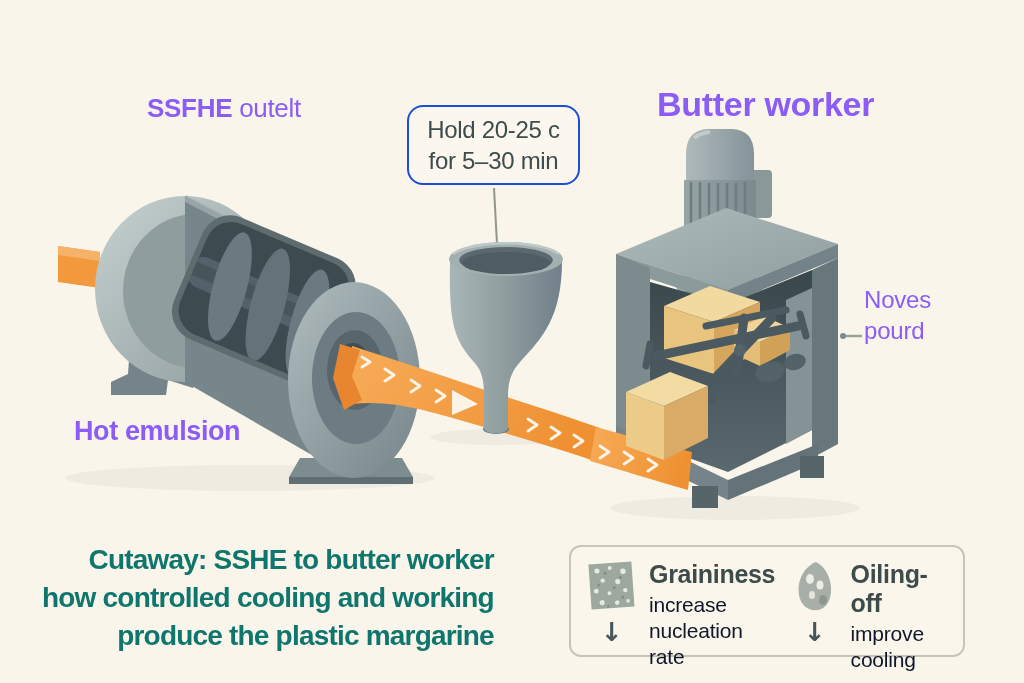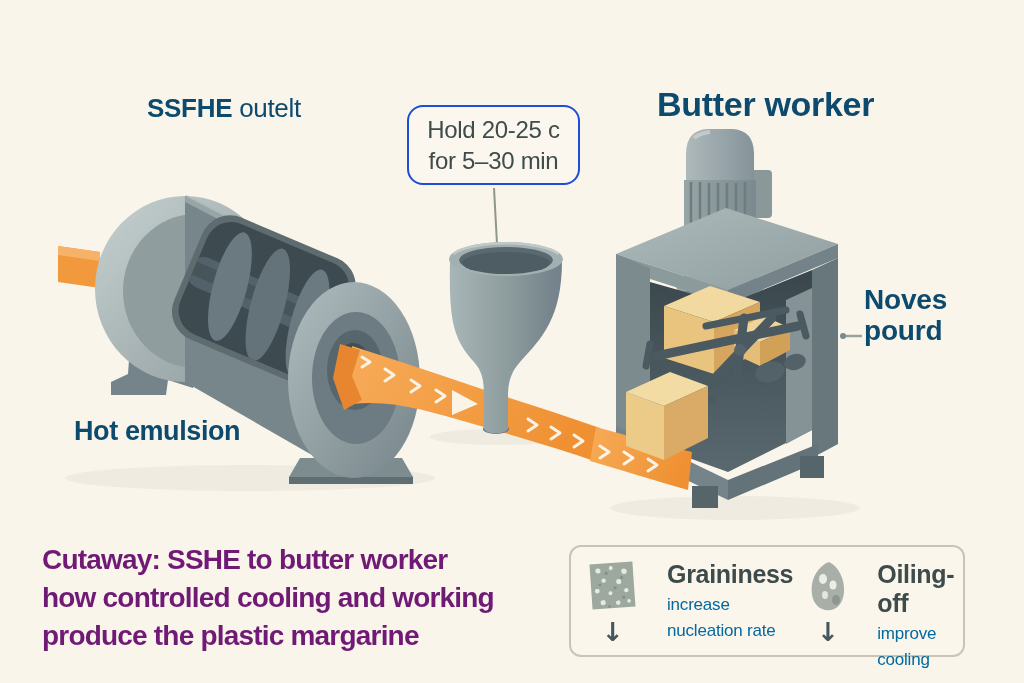--- a/index.html
+++ b/index.html
@@ -11,7 +11,7 @@
   }
   .stage *{box-sizing:border-box;}
   .abs{position:absolute;}
-  .lbl{white-space:nowrap;color:#0c4a6e;}
+  .lbl{white-space:nowrap;color:#8b5cf6;}
   .bold{font-weight:700;}
   #illustration{position:absolute;left:0;top:0;width:1024px;height:683px;}
 

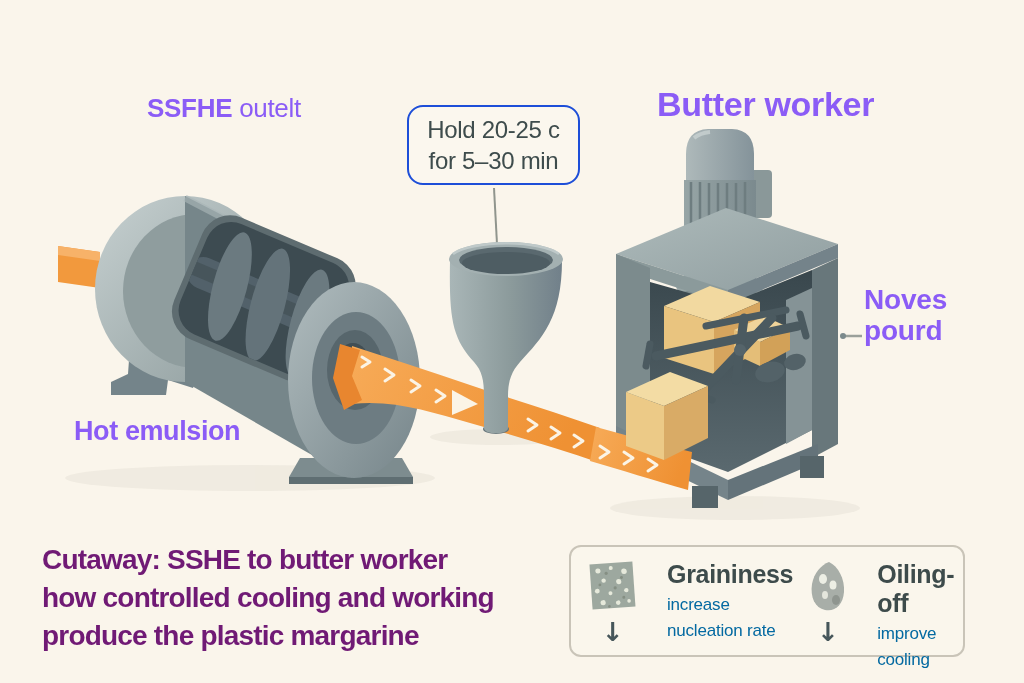--- a/index.html
+++ b/index.html
@@ -27,7 +27,7 @@
   
   .sshe-label{left:147px;top:93px;font-size:26px;letter-spacing:-0.3px;}
   .butterworker-label{left:657px;top:85px;font-size:34px;font-weight:700;letter-spacing:-0.3px;}
-  .side-note{left:864px;top:284px;font-size:28px;font-weight:700;line-height:31px;letter-spacing:-0.2px;}
+  .side-note{left:864px;top:284px;font-size:24px;font-weight:400;line-height:31px;letter-spacing:-0.2px;}
   .hot-emulsion{left:64px;top:416px;font-size:27px;font-weight:700;letter-spacing:-0.4px;margin-left:10px;}
   .caption{left:42px;top:541px;font-size:28px;font-weight:700;line-height:38px;letter-spacing:-0.8px;color:#701a75;}
 

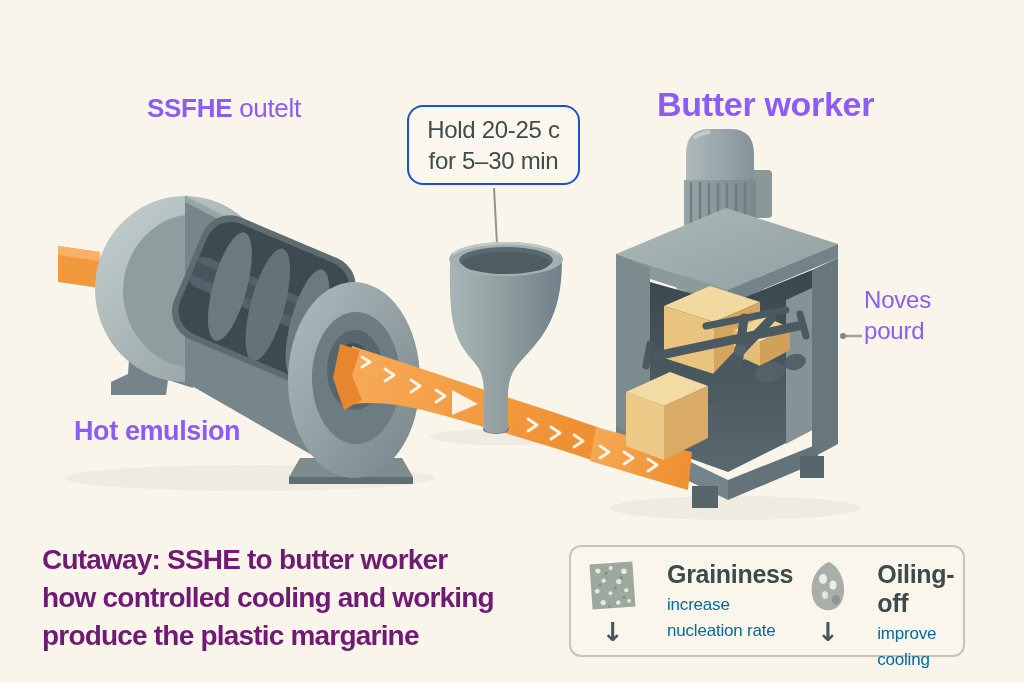--- a/index.html
+++ b/index.html
@@ -29,7 +29,7 @@
   .butterworker-label{left:657px;top:85px;font-size:34px;font-weight:700;letter-spacing:-0.3px;}
   .side-note{left:864px;top:284px;font-size:24px;font-weight:400;line-height:31px;letter-spacing:-0.2px;}
   .hot-emulsion{left:64px;top:416px;font-size:27px;font-weight:700;letter-spacing:-0.4px;margin-left:10px;}
-  .caption{left:42px;top:541px;font-size:28px;font-weight:700;line-height:38px;letter-spacing:-0.8px;color:#701a75;}
+  .caption{left:42px;top:541px;font-size:28px;font-weight:700;line-height:38px;letter-spacing:-0.8px;color:#0f766e;text-align:right;}
 
   
   .legend{

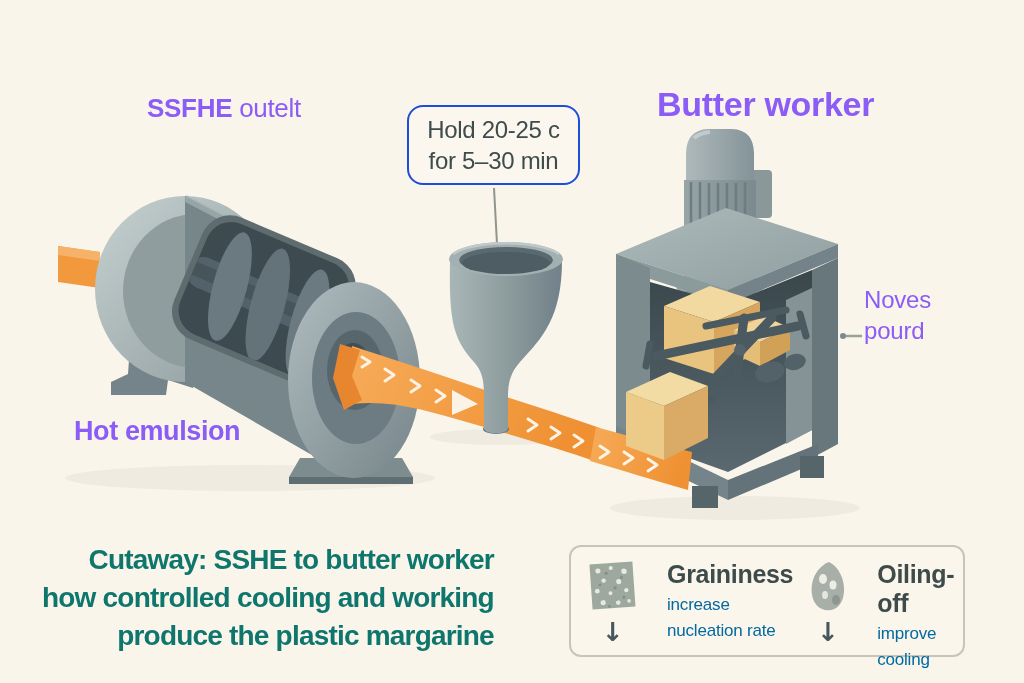--- a/index.html
+++ b/index.html
@@ -40,7 +40,7 @@
   .legend-item{display:flex;gap:12px;}
   .legend-iconcol{display:flex;flex-direction:column;justify-content:space-between;align-items:center;width:52px;}
   .legend-arrow{font-family:"DejaVu Sans",sans-serif;font-size:26px;font-weight:700;color:#46565a;line-height:26px;}
-  .legend-textcol{display:flex;flex-direction:column;margin-left:16px;}
+  .legend-textcol{display:flex;flex-direction:column;}
   .legend-title{font-size:25px;font-weight:700;letter-spacing:-0.3px;margin-bottom:3px;}
   .legend-line{font-size:17px;font-weight:400;line-height:26px;color:#0369a1;letter-spacing:-0.2px;}
 </style>

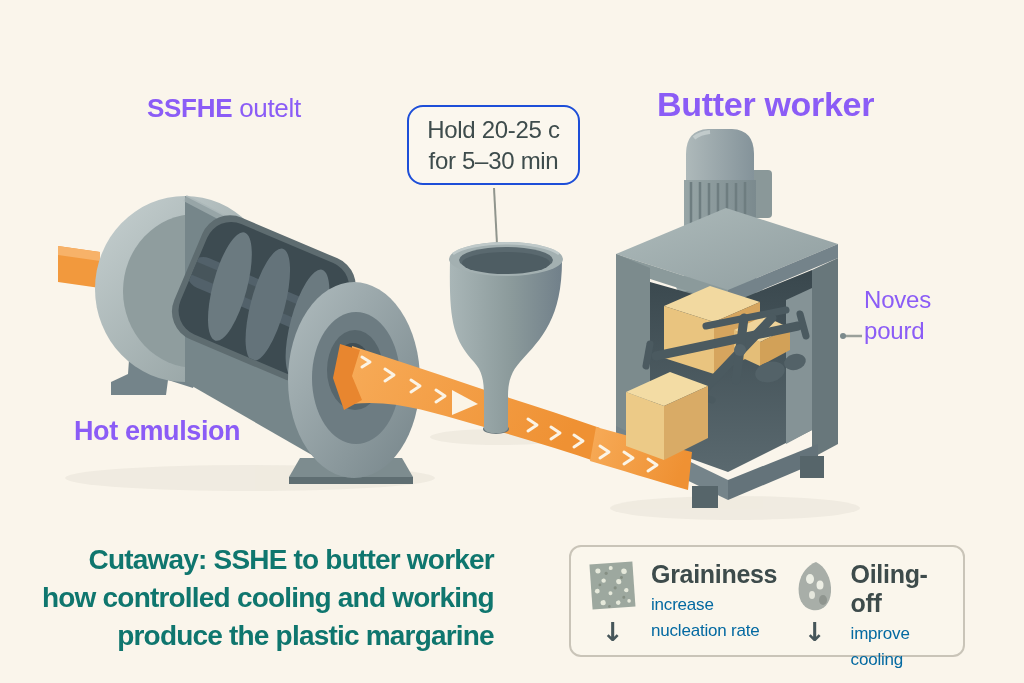--- a/index.html
+++ b/index.html
@@ -42,7 +42,7 @@
   .legend-arrow{font-family:"DejaVu Sans",sans-serif;font-size:26px;font-weight:700;color:#46565a;line-height:26px;}
   .legend-textcol{display:flex;flex-direction:column;}
   .legend-title{font-size:25px;font-weight:700;letter-spacing:-0.3px;margin-bottom:3px;}
-  .legend-line{font-size:17px;font-weight:400;line-height:26px;color:#0369a1;letter-spacing:-0.2px;}
+  .legend-line{font-size:21px;font-weight:400;line-height:26px;color:#0f172a;letter-spacing:-0.2px;}
 </style>
 </head>
 <body>

